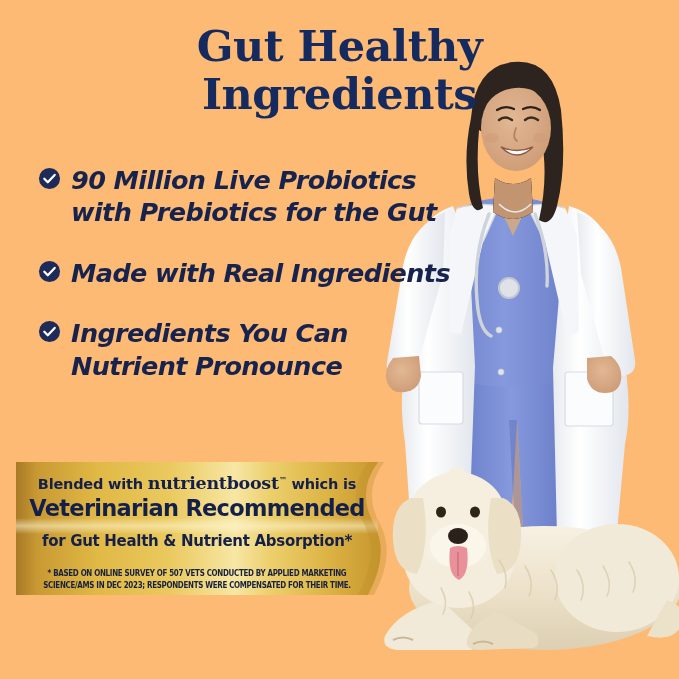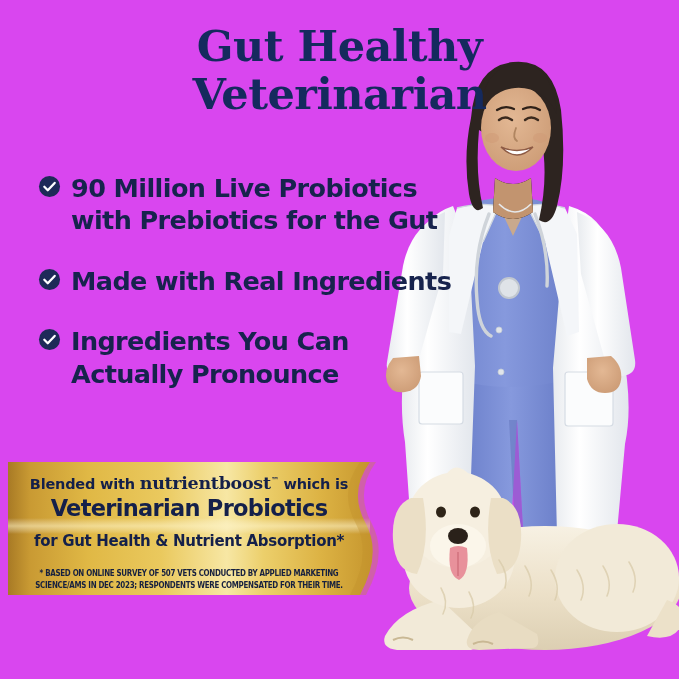--- a/index.html
+++ b/index.html
@@ -17,7 +17,7 @@
     position: relative;
     width: 679px;
     height: 679px;
-    background: #d946ef;
+    background: #fdba74;
     overflow: hidden;
   }
 

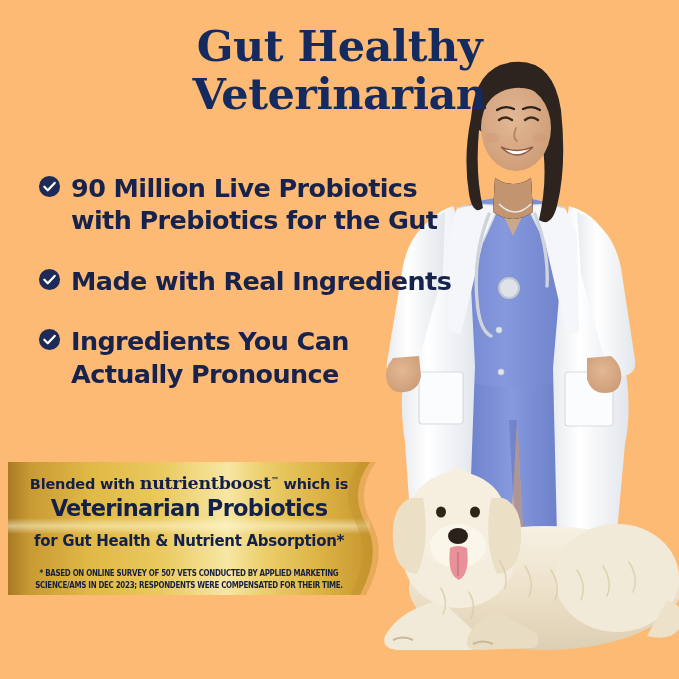--- a/index.html
+++ b/index.html
@@ -306,7 +306,7 @@
 
   <div class="title">
     <span>Gut Healthy</span>
-    <span class="line2">Veterinarian</span>
+    <span class="line2">Ingredients</span>
   </div>
 
   <div class="bullets">

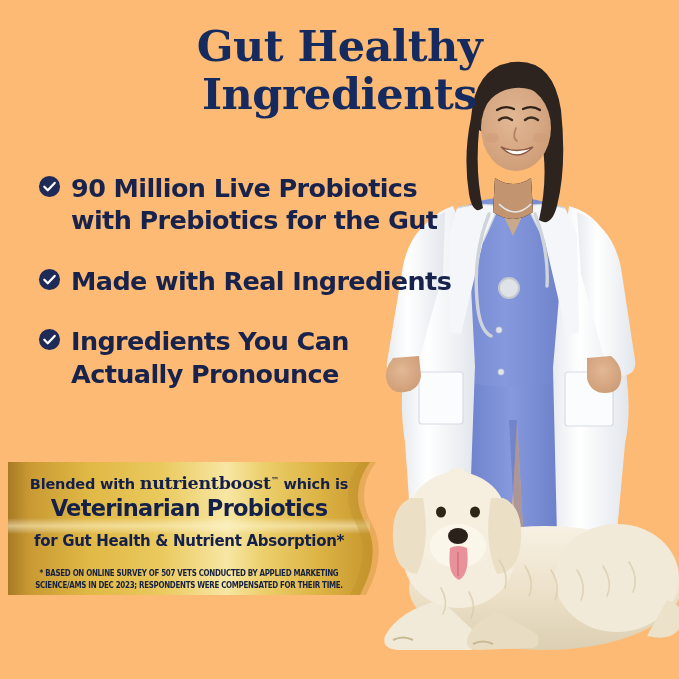--- a/index.html
+++ b/index.html
@@ -41,10 +41,11 @@
   
   .bullets {
     position: absolute;
-    top: 172px;
+    top: 164px;
     left: 38px;
     width: 420px;
     z-index: 40;
+    font-style: italic;
   }
   .bullet {
     display: flex;

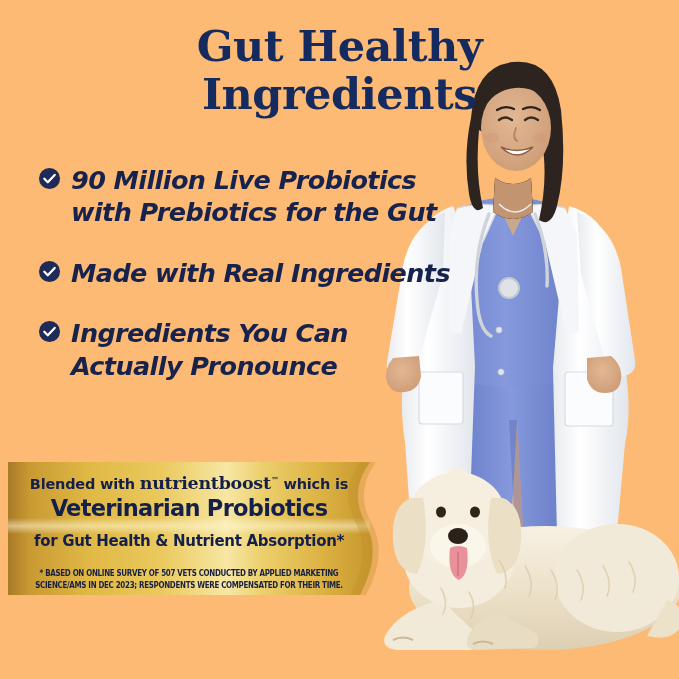--- a/index.html
+++ b/index.html
@@ -341,7 +341,7 @@
         </svg>
       </span>
       <span class="bullet-text">Ingredients You Can
-Actually Pronounce</span>
+Nutrient Pronounce</span>
     </div>
   </div>
 

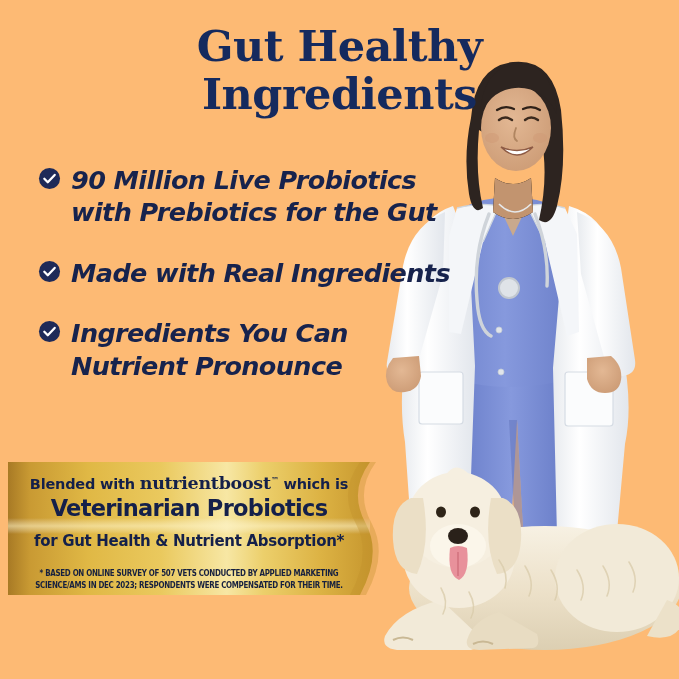--- a/index.html
+++ b/index.html
@@ -88,7 +88,7 @@
   
   .banner {
     position: absolute;
-    left: 8px;
+    left: 16px;
     top: 462px;
     width: 390px;
     height: 133px;

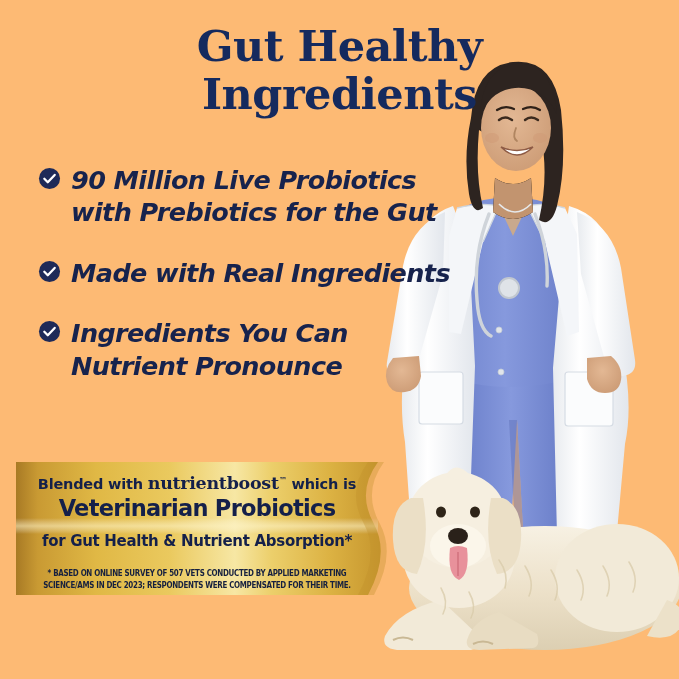--- a/index.html
+++ b/index.html
@@ -375,7 +375,7 @@
     <div class="banner-content">
       <div class="bl-1"><span>Blended with </span><span class="nb">nutrientboost</span><span class="tm">™</span><span> which is</span></div>
 
-      <div class="bl-2">Veterinarian Probiotics</div>
+      <div class="bl-2">Veterinarian Recommended</div>
       <div class="bl-3">for Gut Health &amp; Nutrient Absorption*</div>
       <div class="fineprint">* BASED ON ONLINE SURVEY OF 507 VETS CONDUCTED BY APPLIED MARKETING
 SCIENCE/AMS IN DEC 2023; RESPONDENTS WERE COMPENSATED FOR THEIR TIME.</div>

